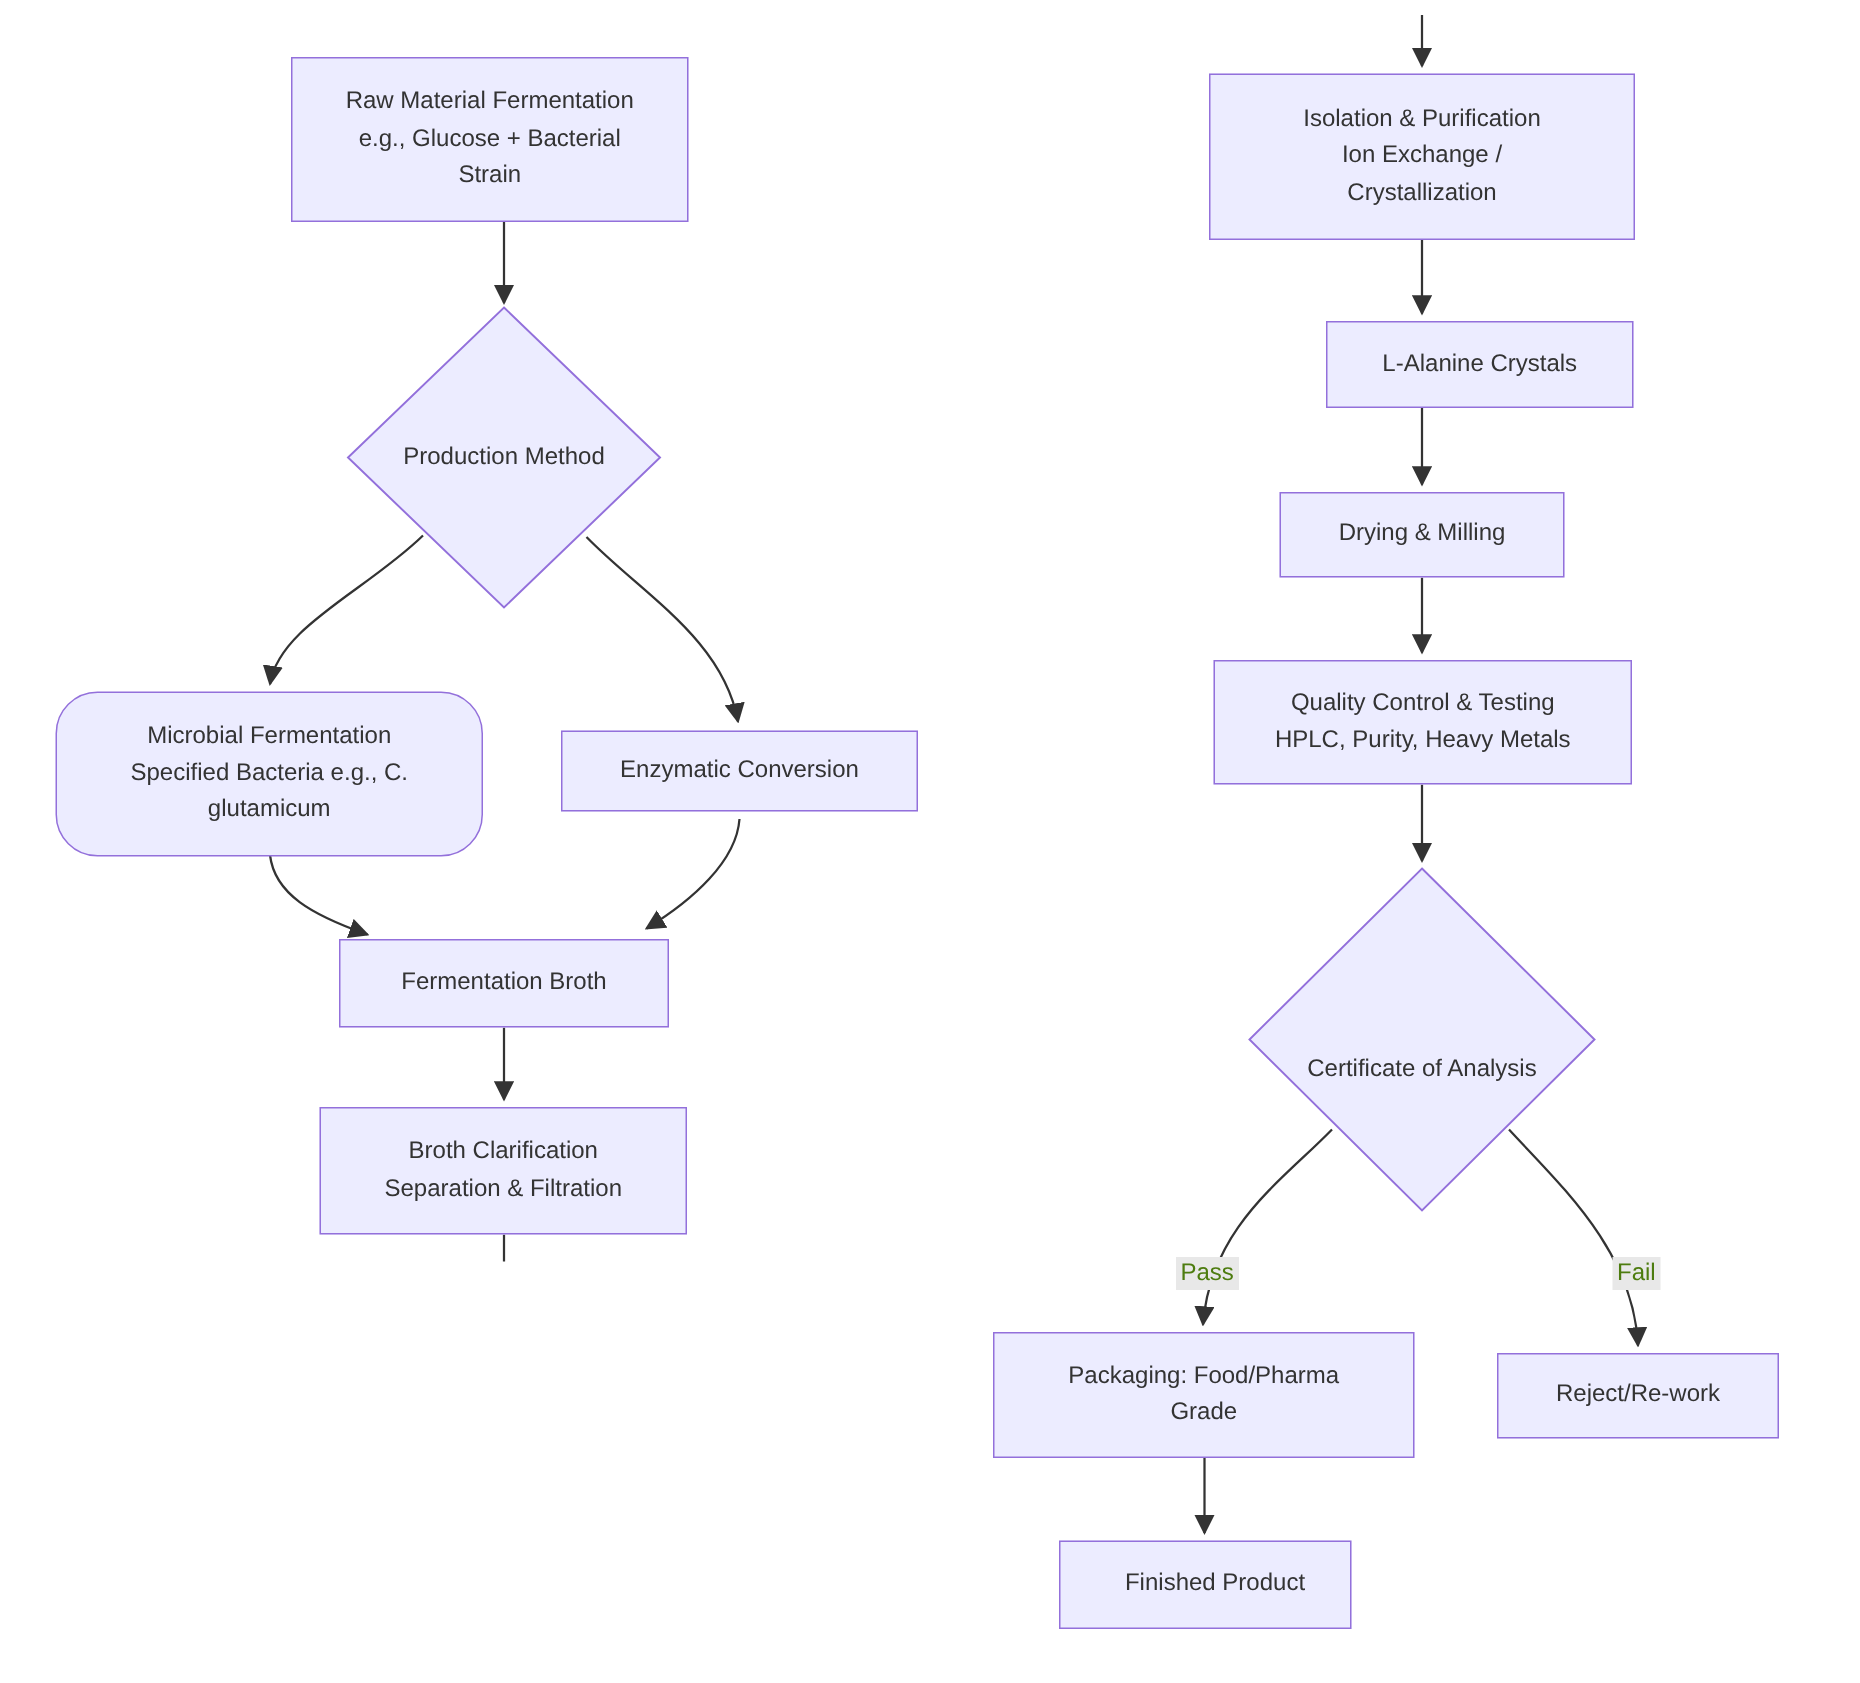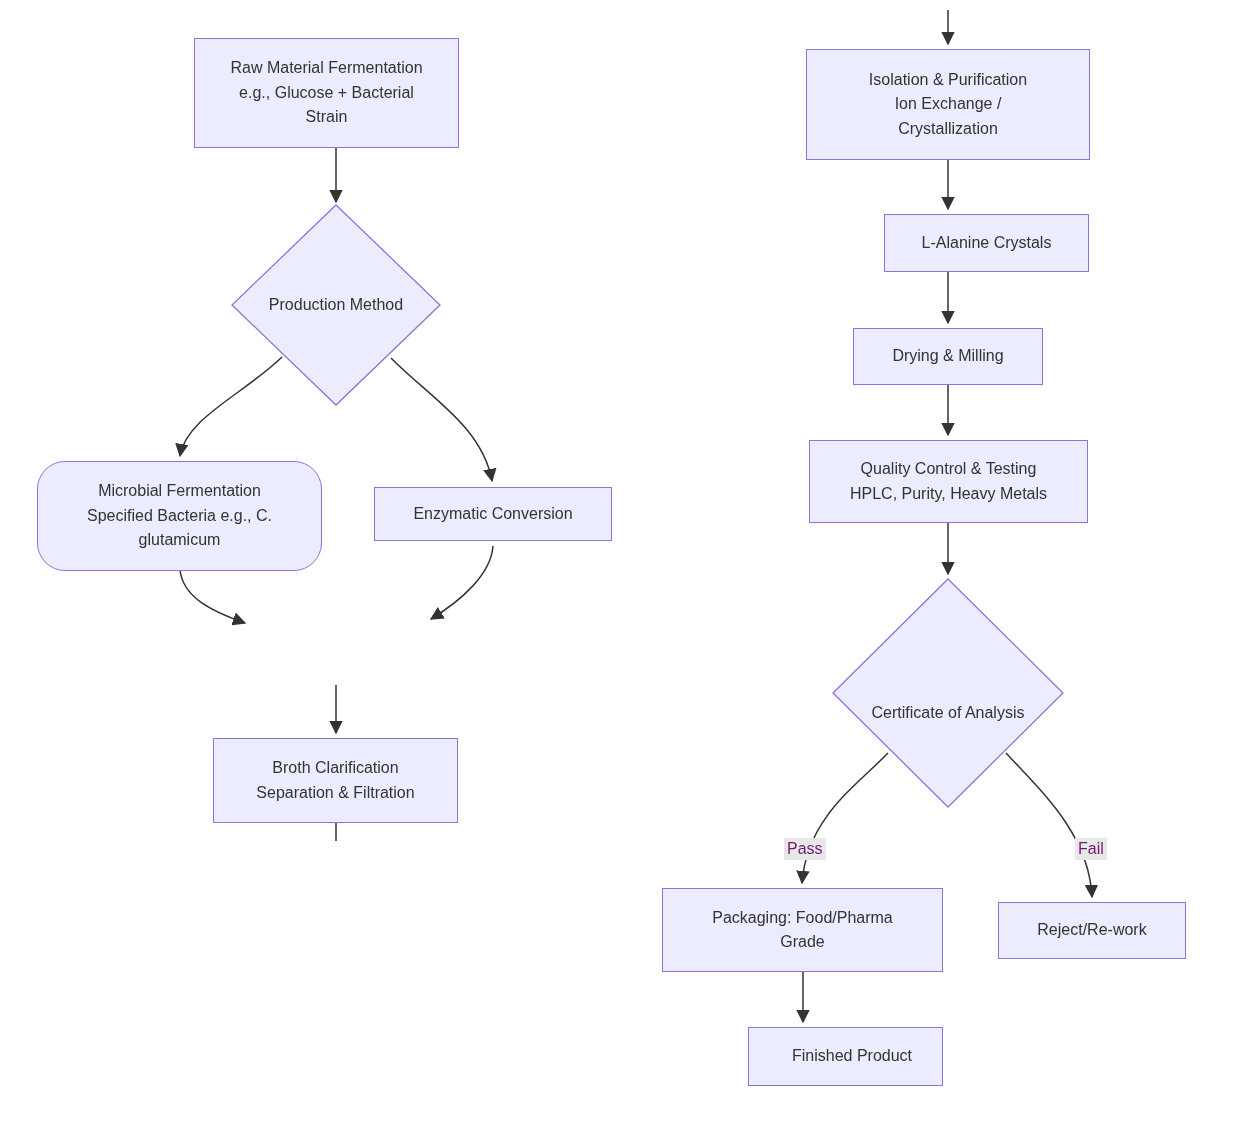--- a/index.html
+++ b/index.html
@@ -101,6 +101,7 @@
 
   <div class="node" style="left:374px; top:487px; width:238px; height:54px;">Enzymatic Conversion</div>
 
+  <div class="node" style="left:226px; top:626px; width:220px; height:59px;">Fermentation Broth</div>
 
   <div class="node" style="left:213px; top:738px; width:245px; height:85px;">Broth Clarification
 Separation &amp; Filtration</div>

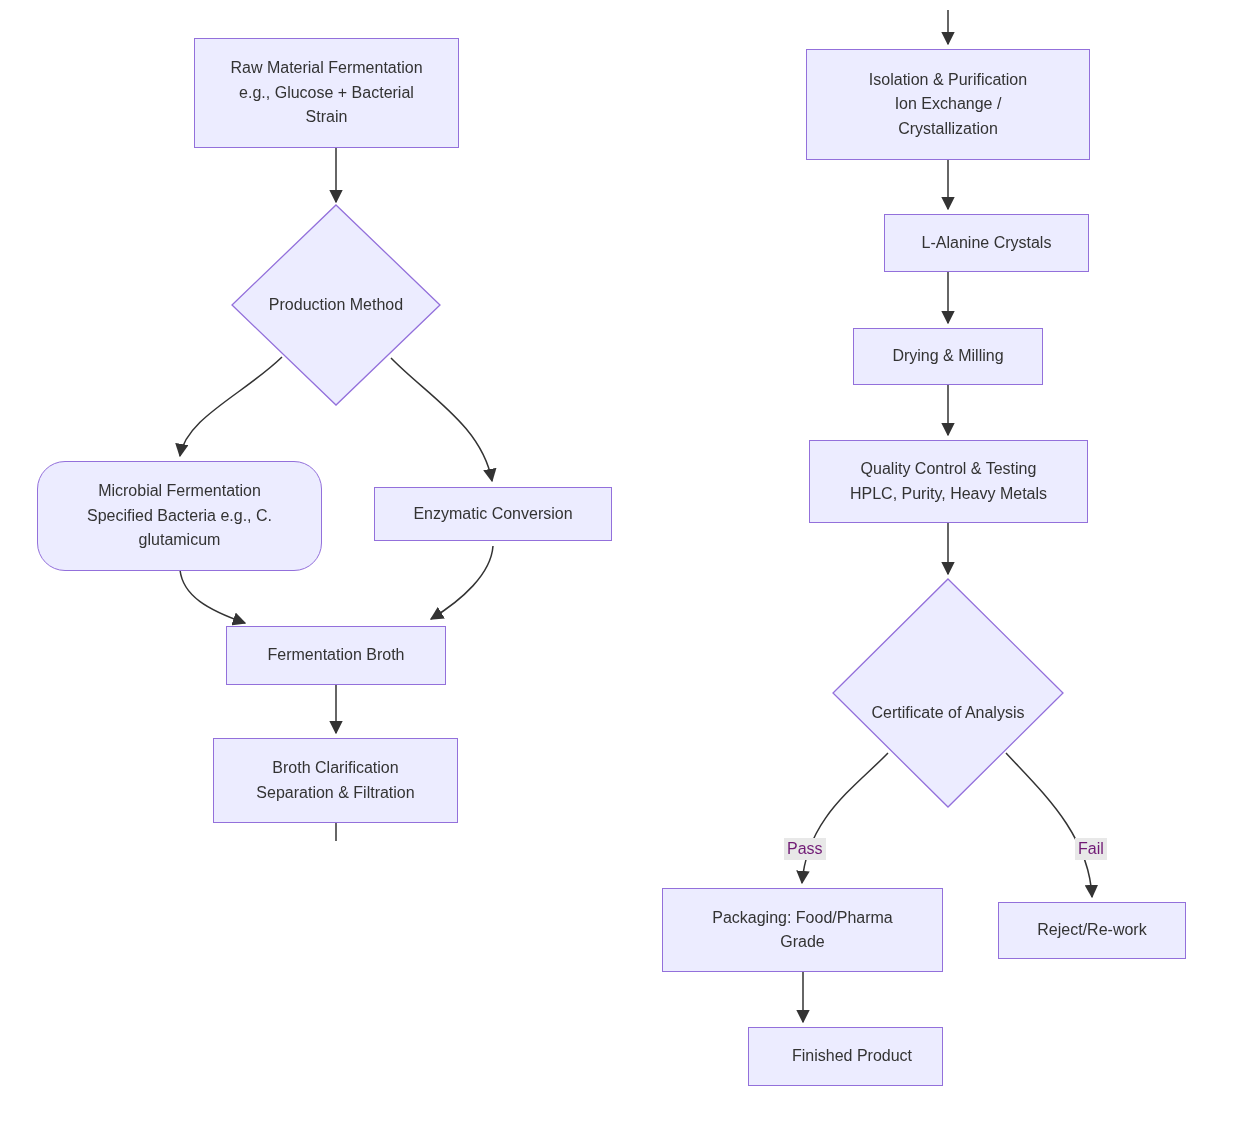--- a/index.html
+++ b/index.html
@@ -52,7 +52,7 @@
     align-items: center;
     justify-content: center;
     background: #e8e8e8;
-    color: #701a75;
+    color: #4d7c0f;
     font-size: 16px;
     line-height: 22px;
     padding: 0 3px;

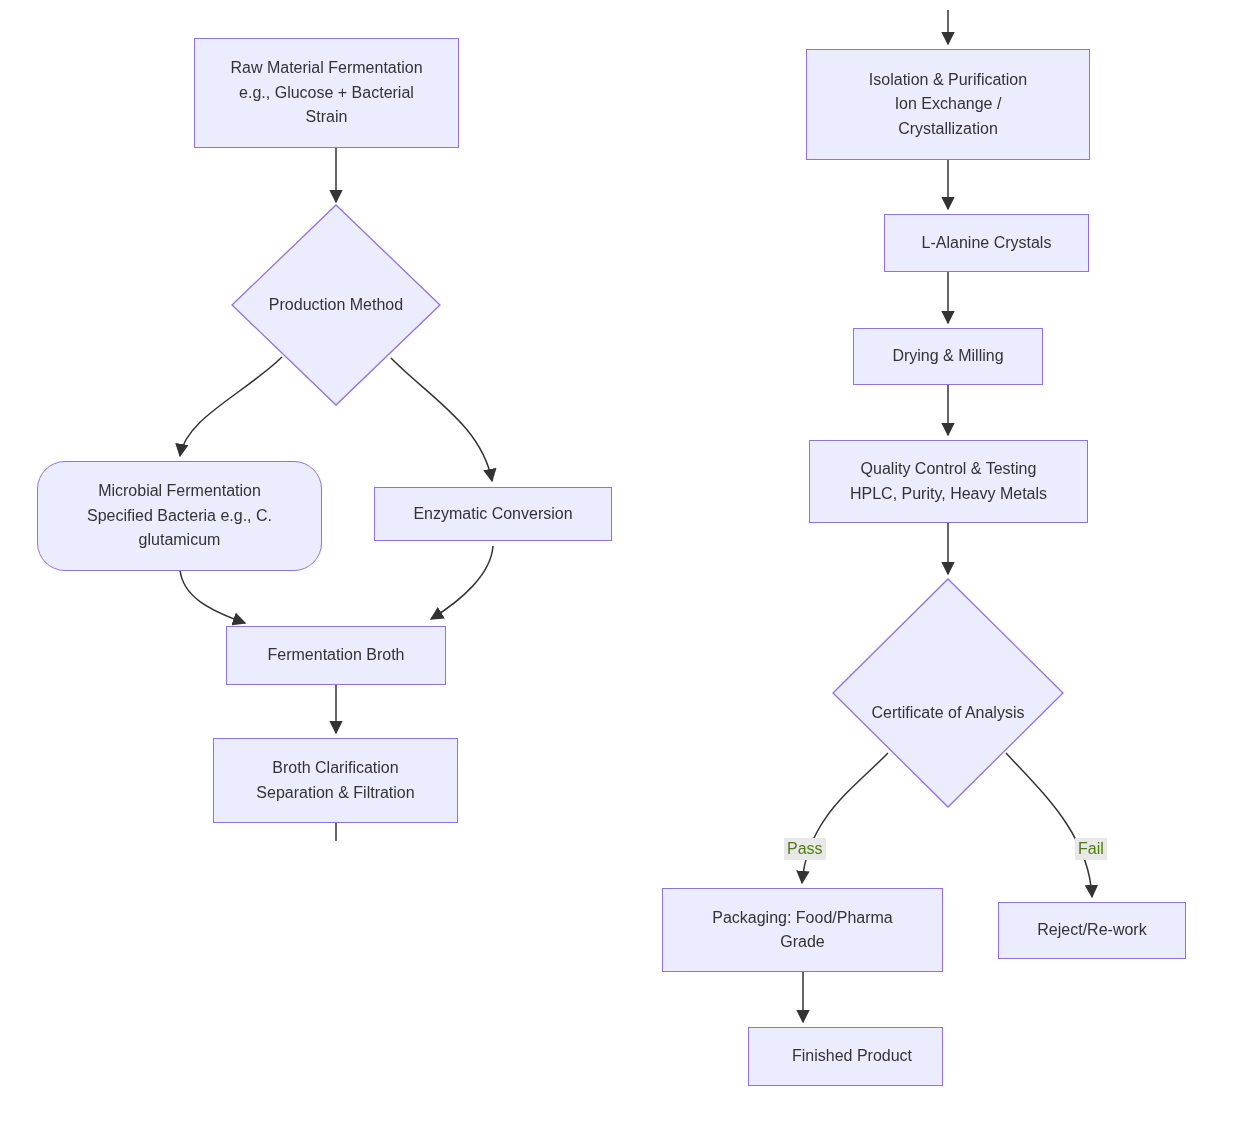--- a/index.html
+++ b/index.html
@@ -122,7 +122,7 @@
 
   <div class="node" style="left:998px; top:902px; width:188px; height:57px;">Reject/Re-work</div>
 
-  <div class="node" style="left:748px; top:1027px; width:195px; height:59px;padding-left:13px;">Finished Product</div>
+  <div class="node" style="left:706px; top:1027px; width:195px; height:59px;padding-left:13px;">Finished Product</div>
 
   <div class="diamond-label" style="left:246px; top:293px; width:180px; height:24px;">Production Method</div>
 

